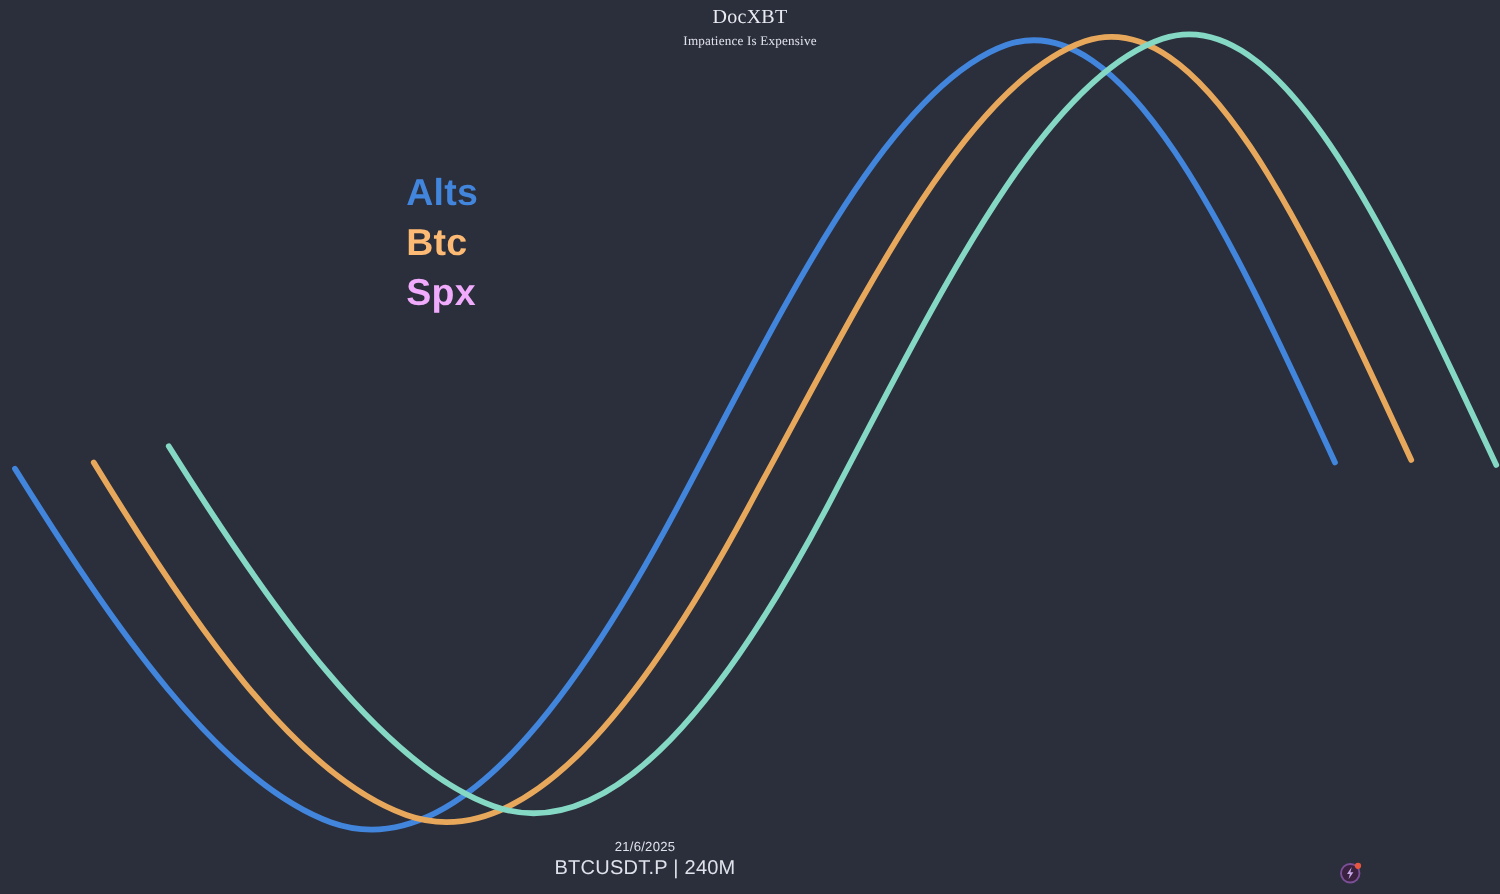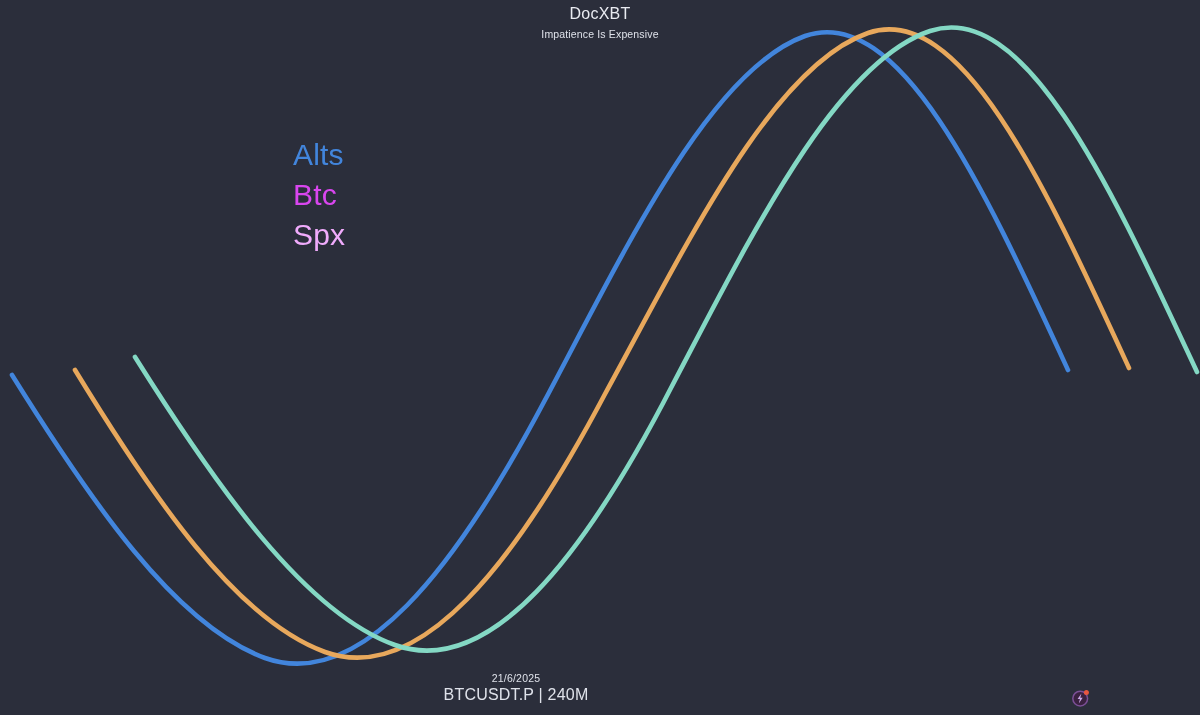--- a/index.html
+++ b/index.html
@@ -30,6 +30,7 @@
     width: 1200px;
     text-align: center;
     pointer-events: none;
+    font-family: Liberation Serif, serif;
   }
   .chart-title {
     font-size: 16px;

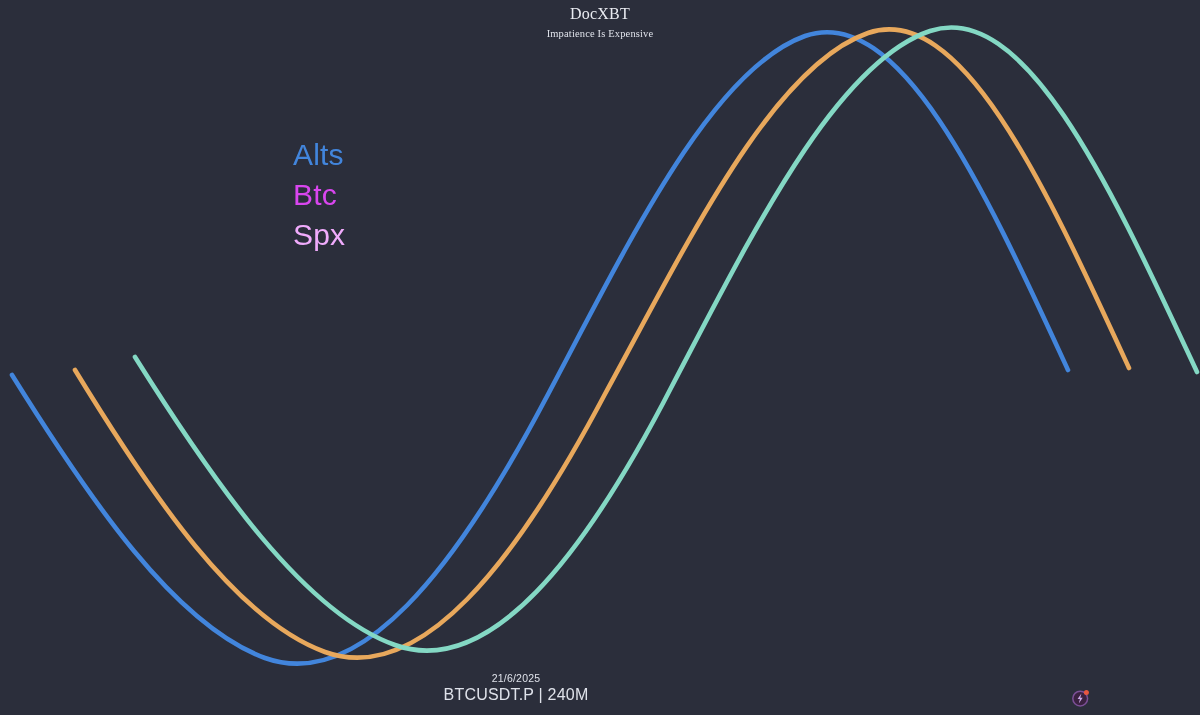--- a/index.html
+++ b/index.html
@@ -59,10 +59,11 @@
   }
   .legend-entry {
     font-size: 30px;
-    font-weight: 400;
+    font-weight: 700;
     line-height: 34px;
     letter-spacing: 0.2px;
     white-space: nowrap;
+    margin-left: 32px;
   }
   .legend-alts { color: #4285dc; }
   .legend-btc  { color: #d946ef; }

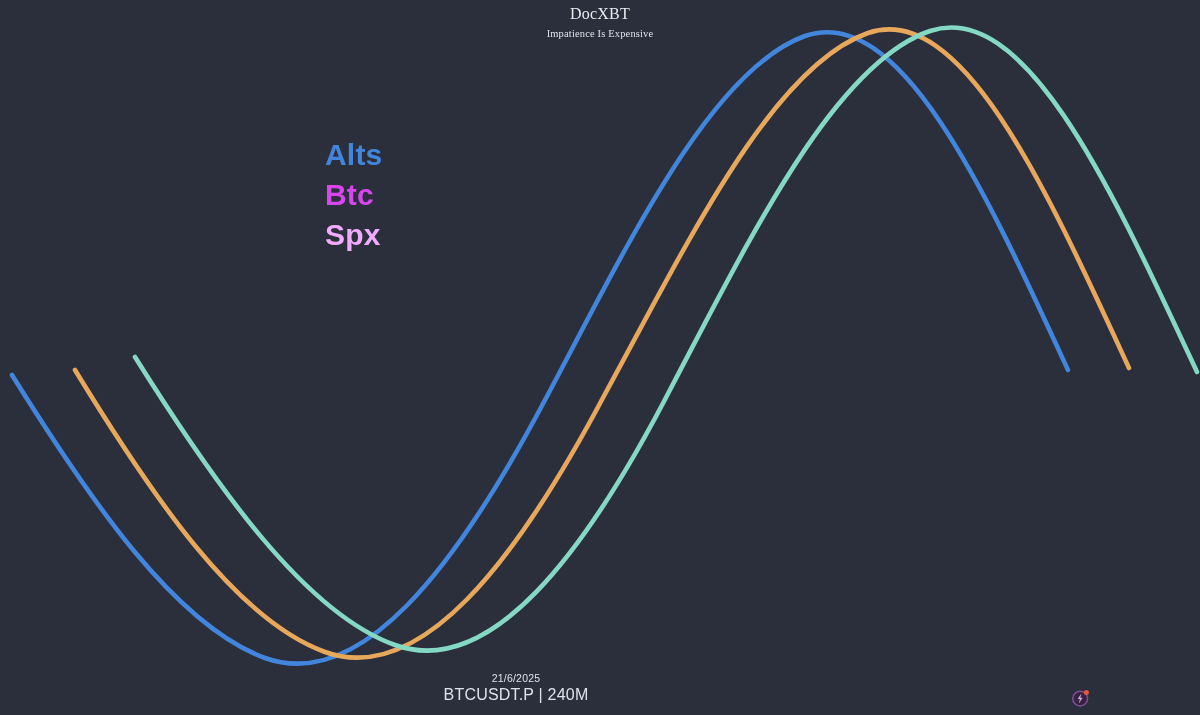--- a/index.html
+++ b/index.html
@@ -66,7 +66,7 @@
     margin-left: 32px;
   }
   .legend-alts { color: #4285dc; }
-  .legend-btc  { color: #d946ef; }
+  .legend-btc  { color: #fdba74; }
   .legend-spx  { color: #f0abfc; }
 
   

